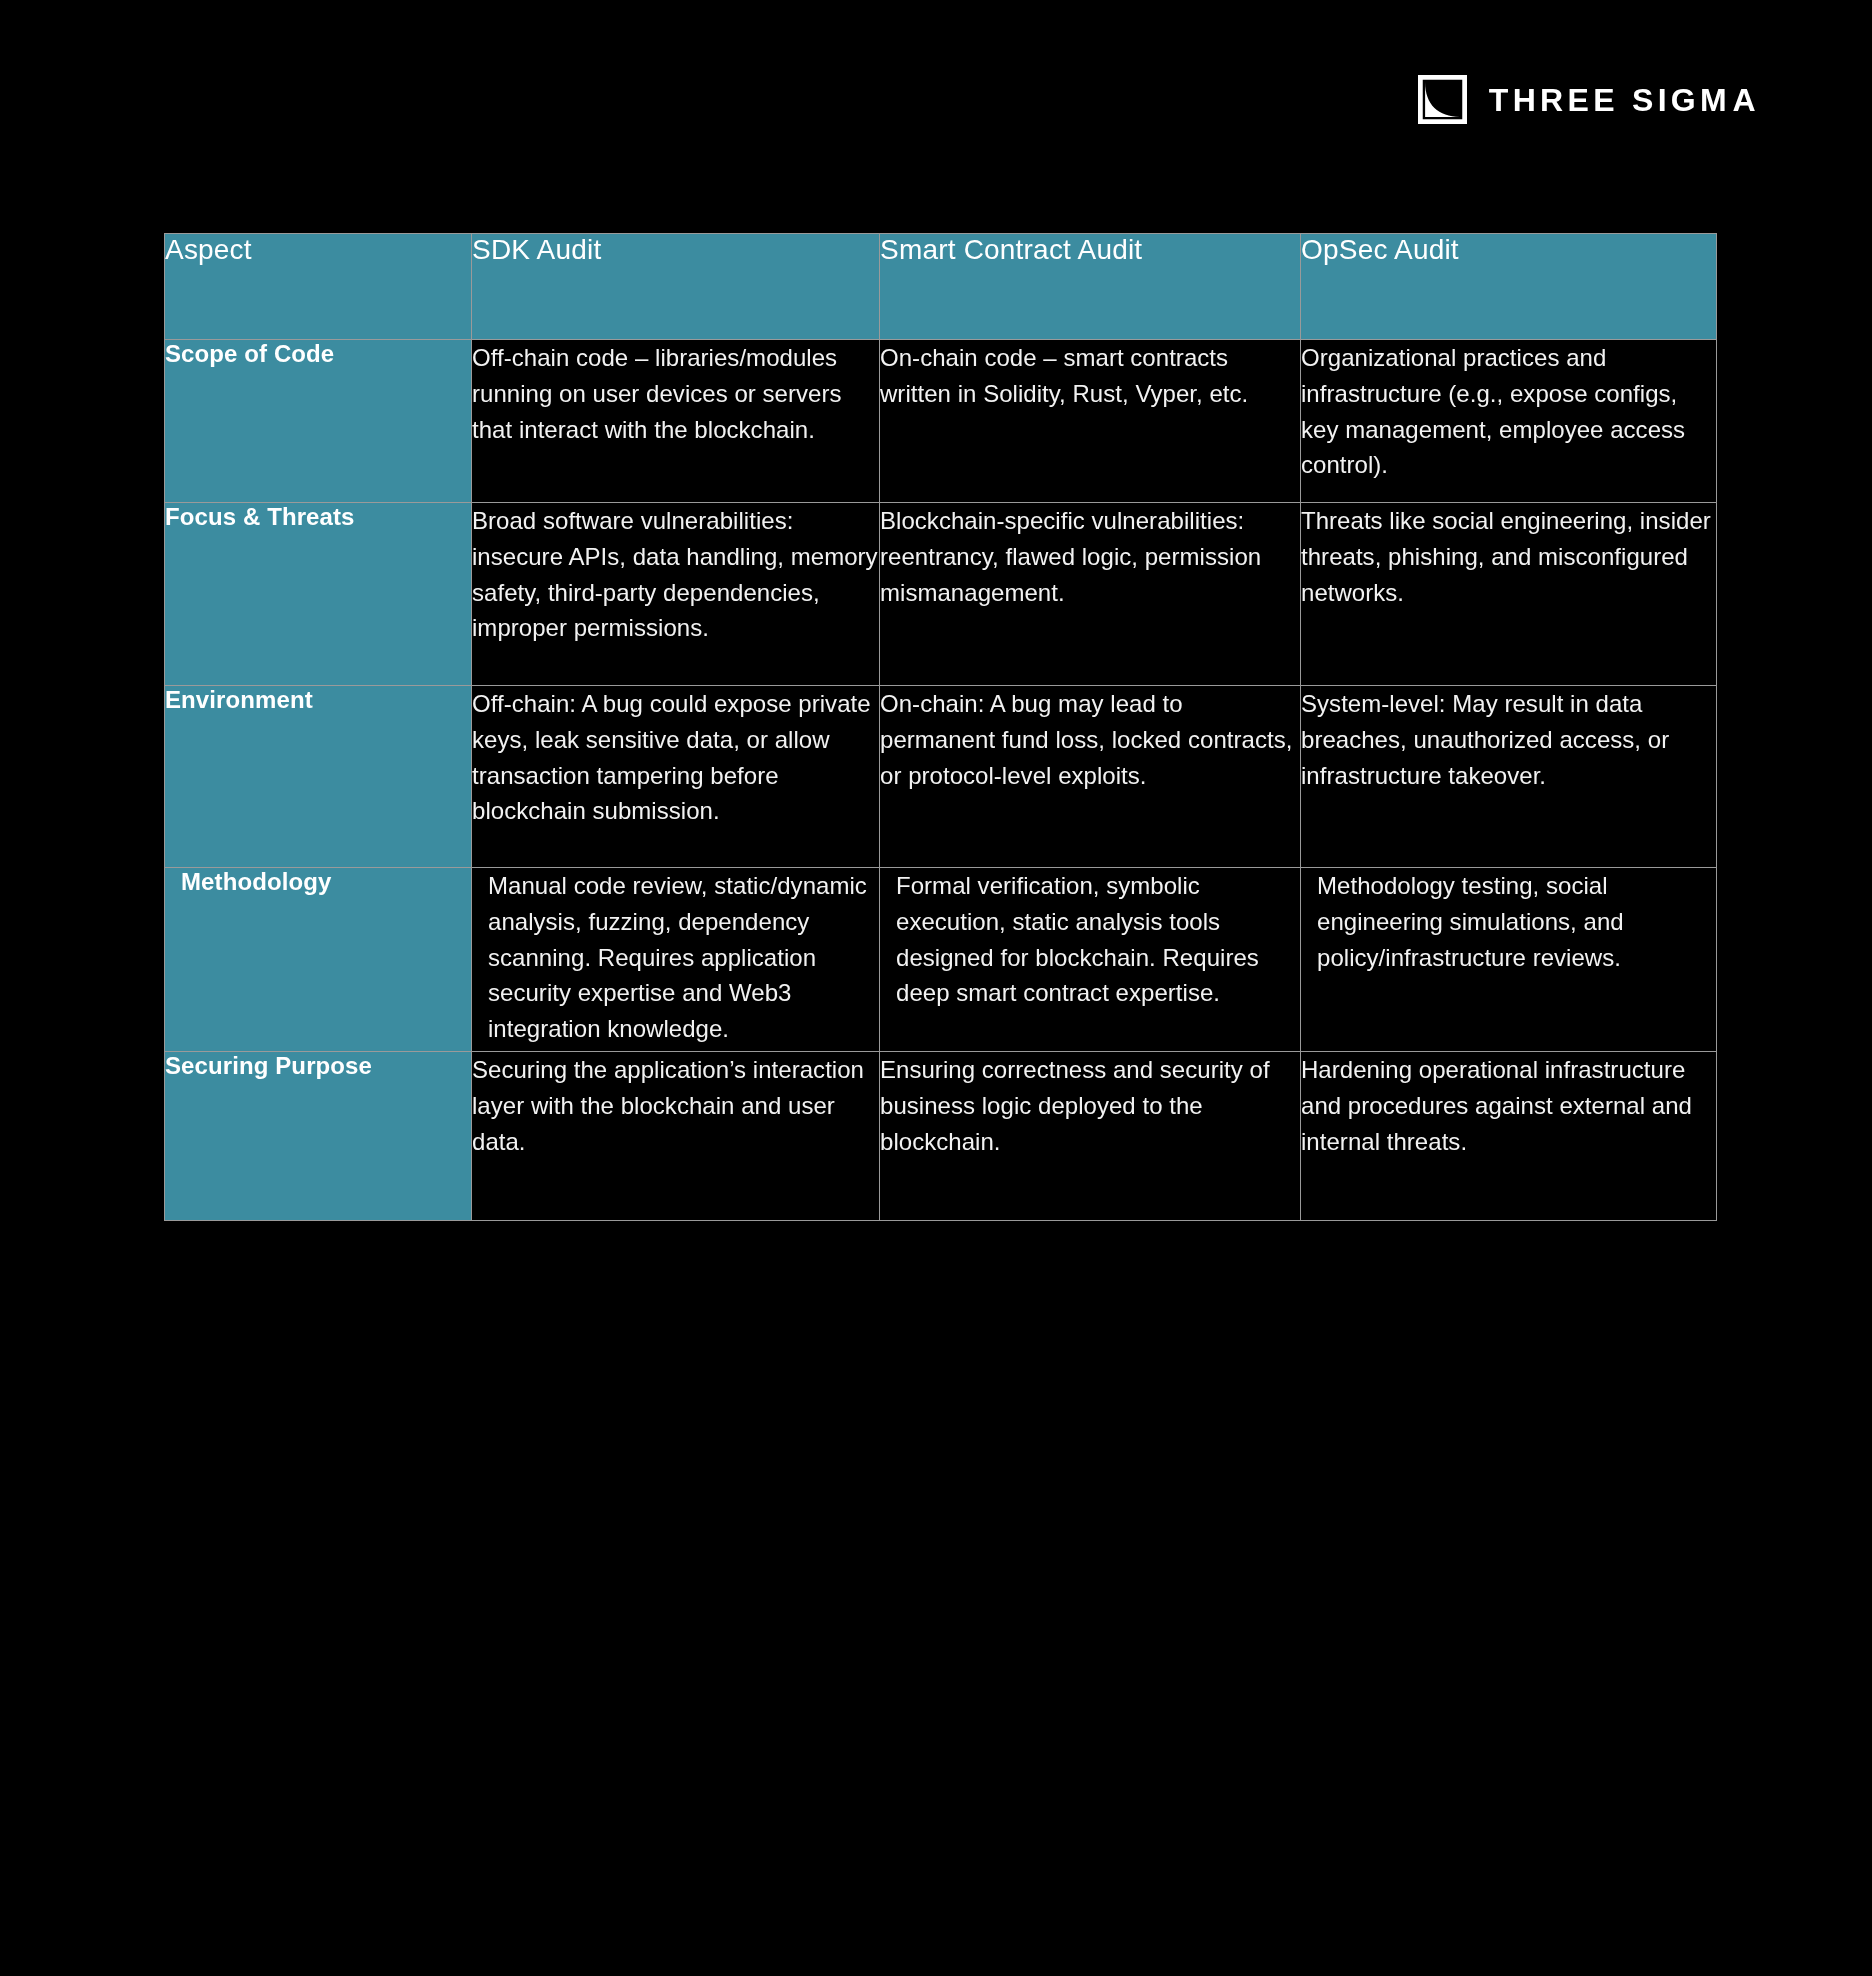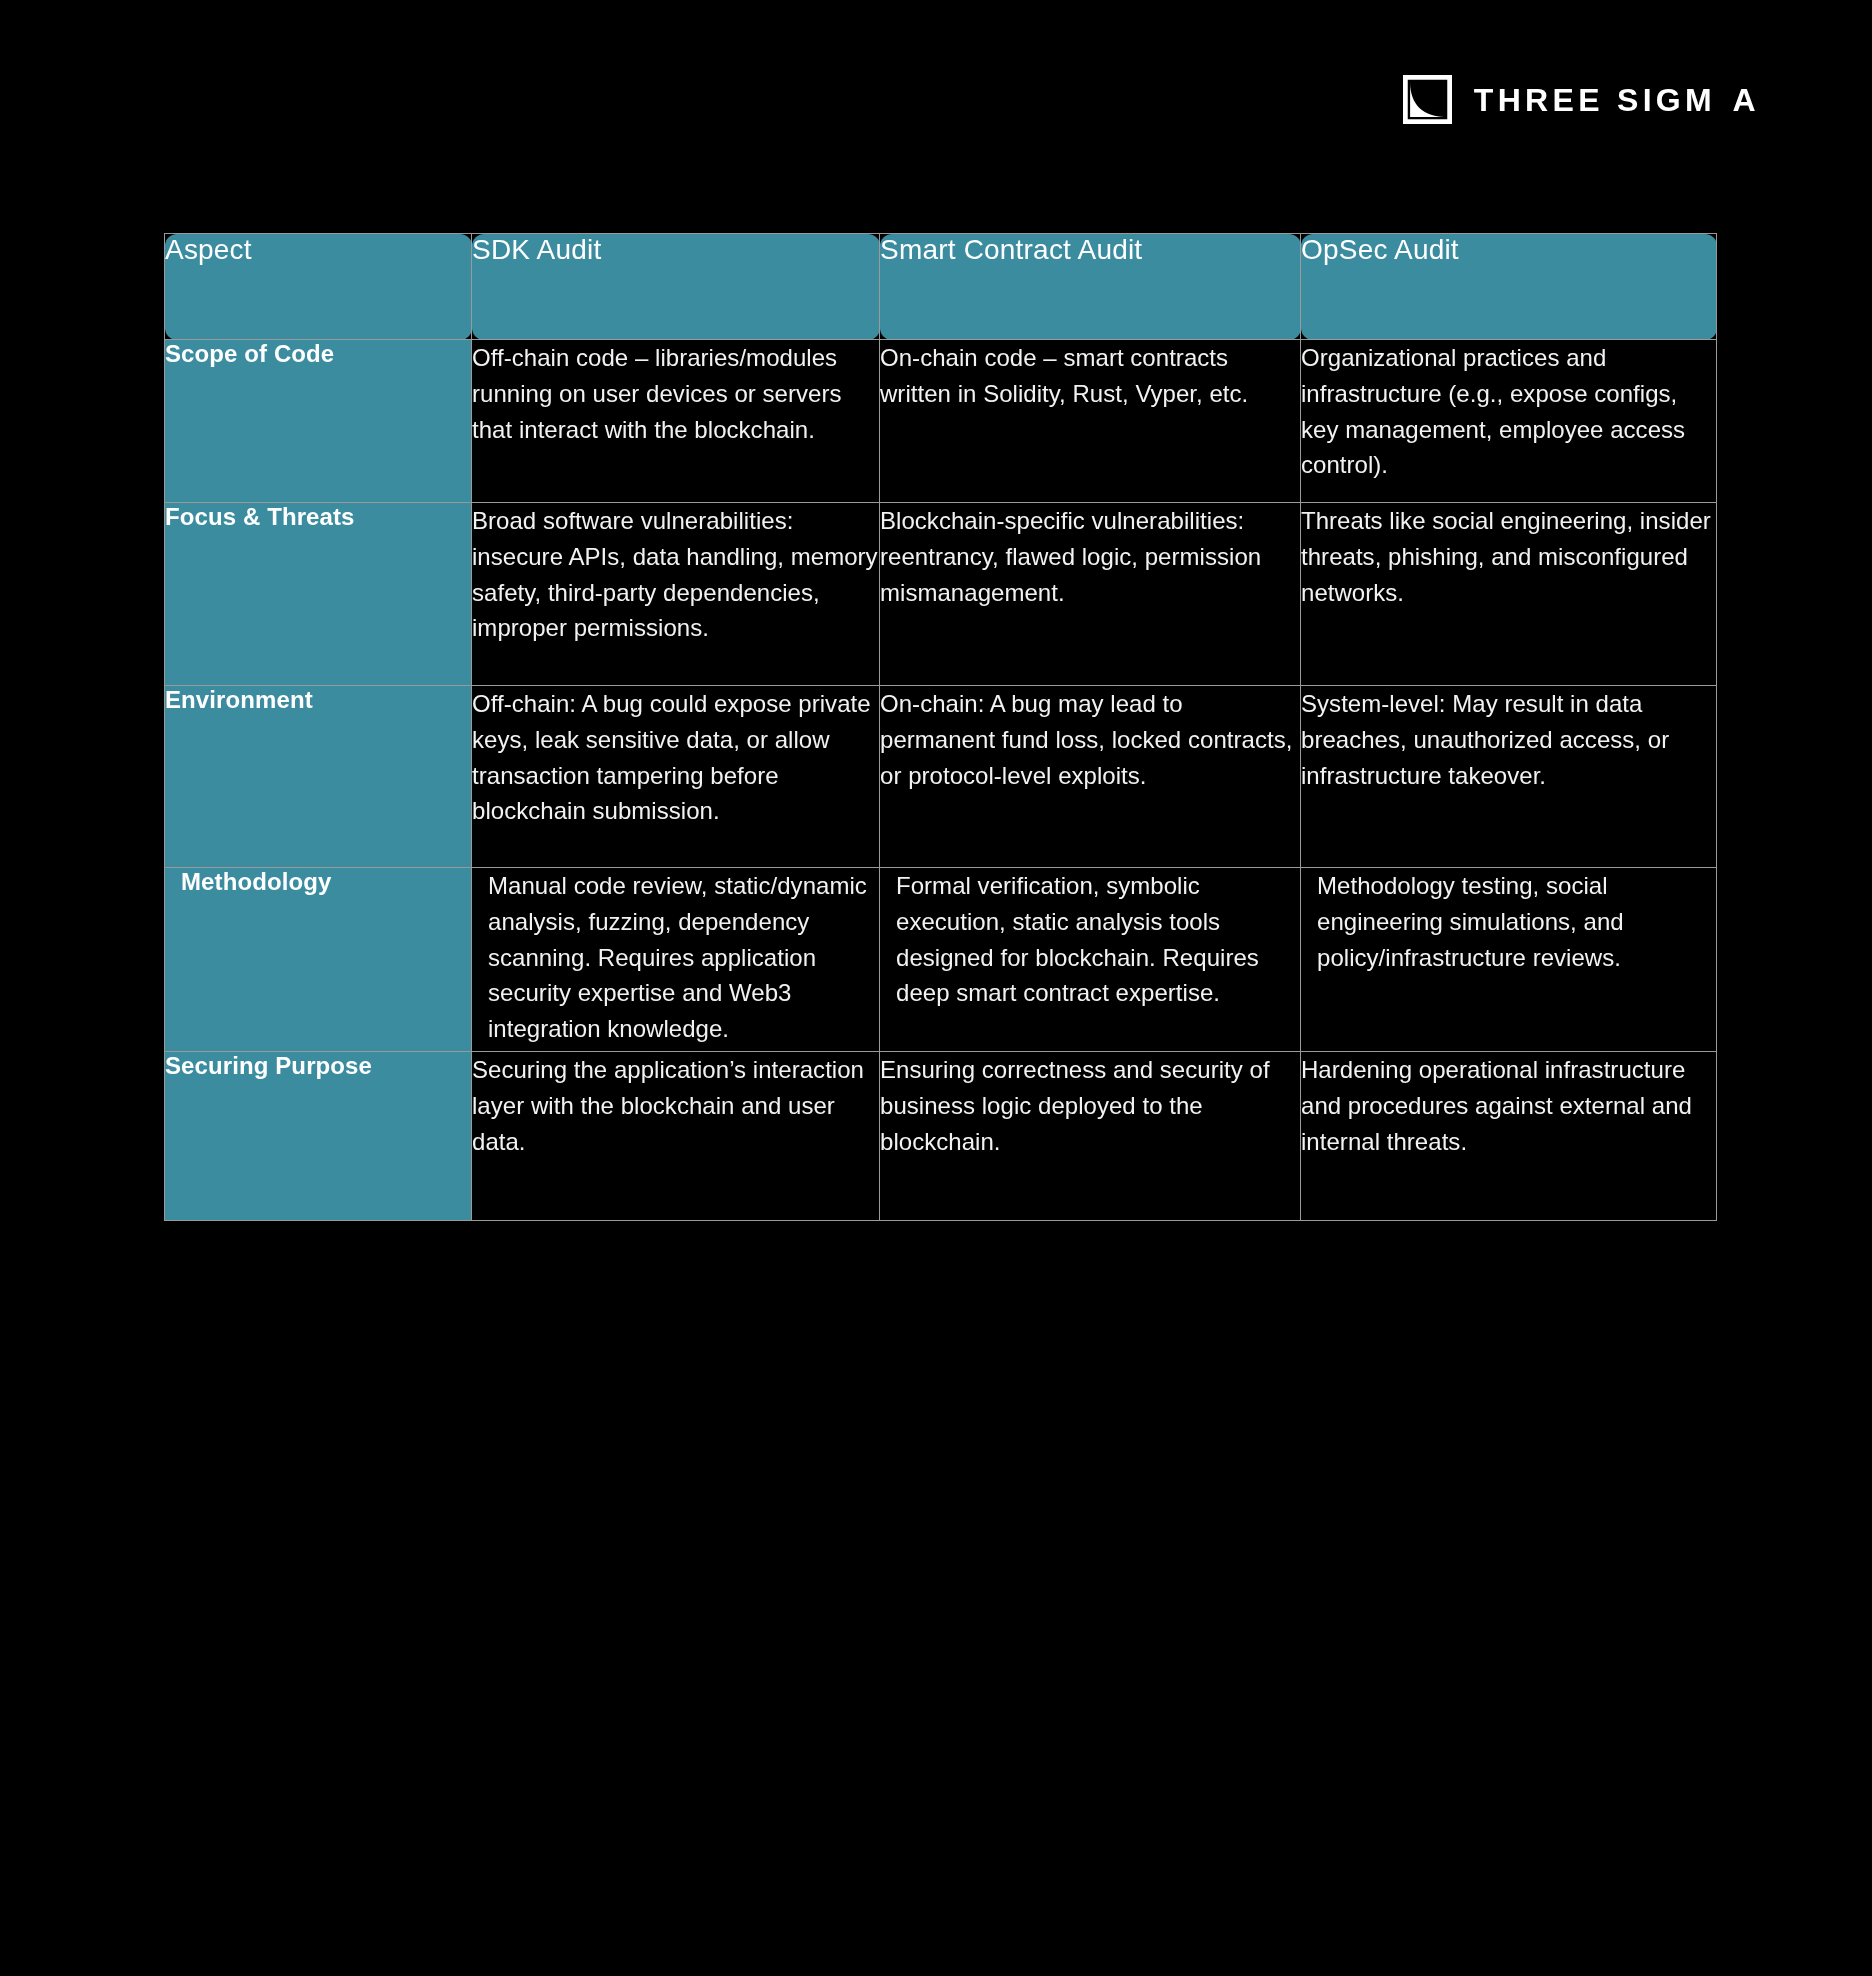--- a/index.html
+++ b/index.html
@@ -32,7 +32,7 @@
     white-space:nowrap;
     display:flex;
     align-items:center;
-    gap:15px;
+    gap:0;
   }
   .brand-word .sigma-a{
     display:inline-block;

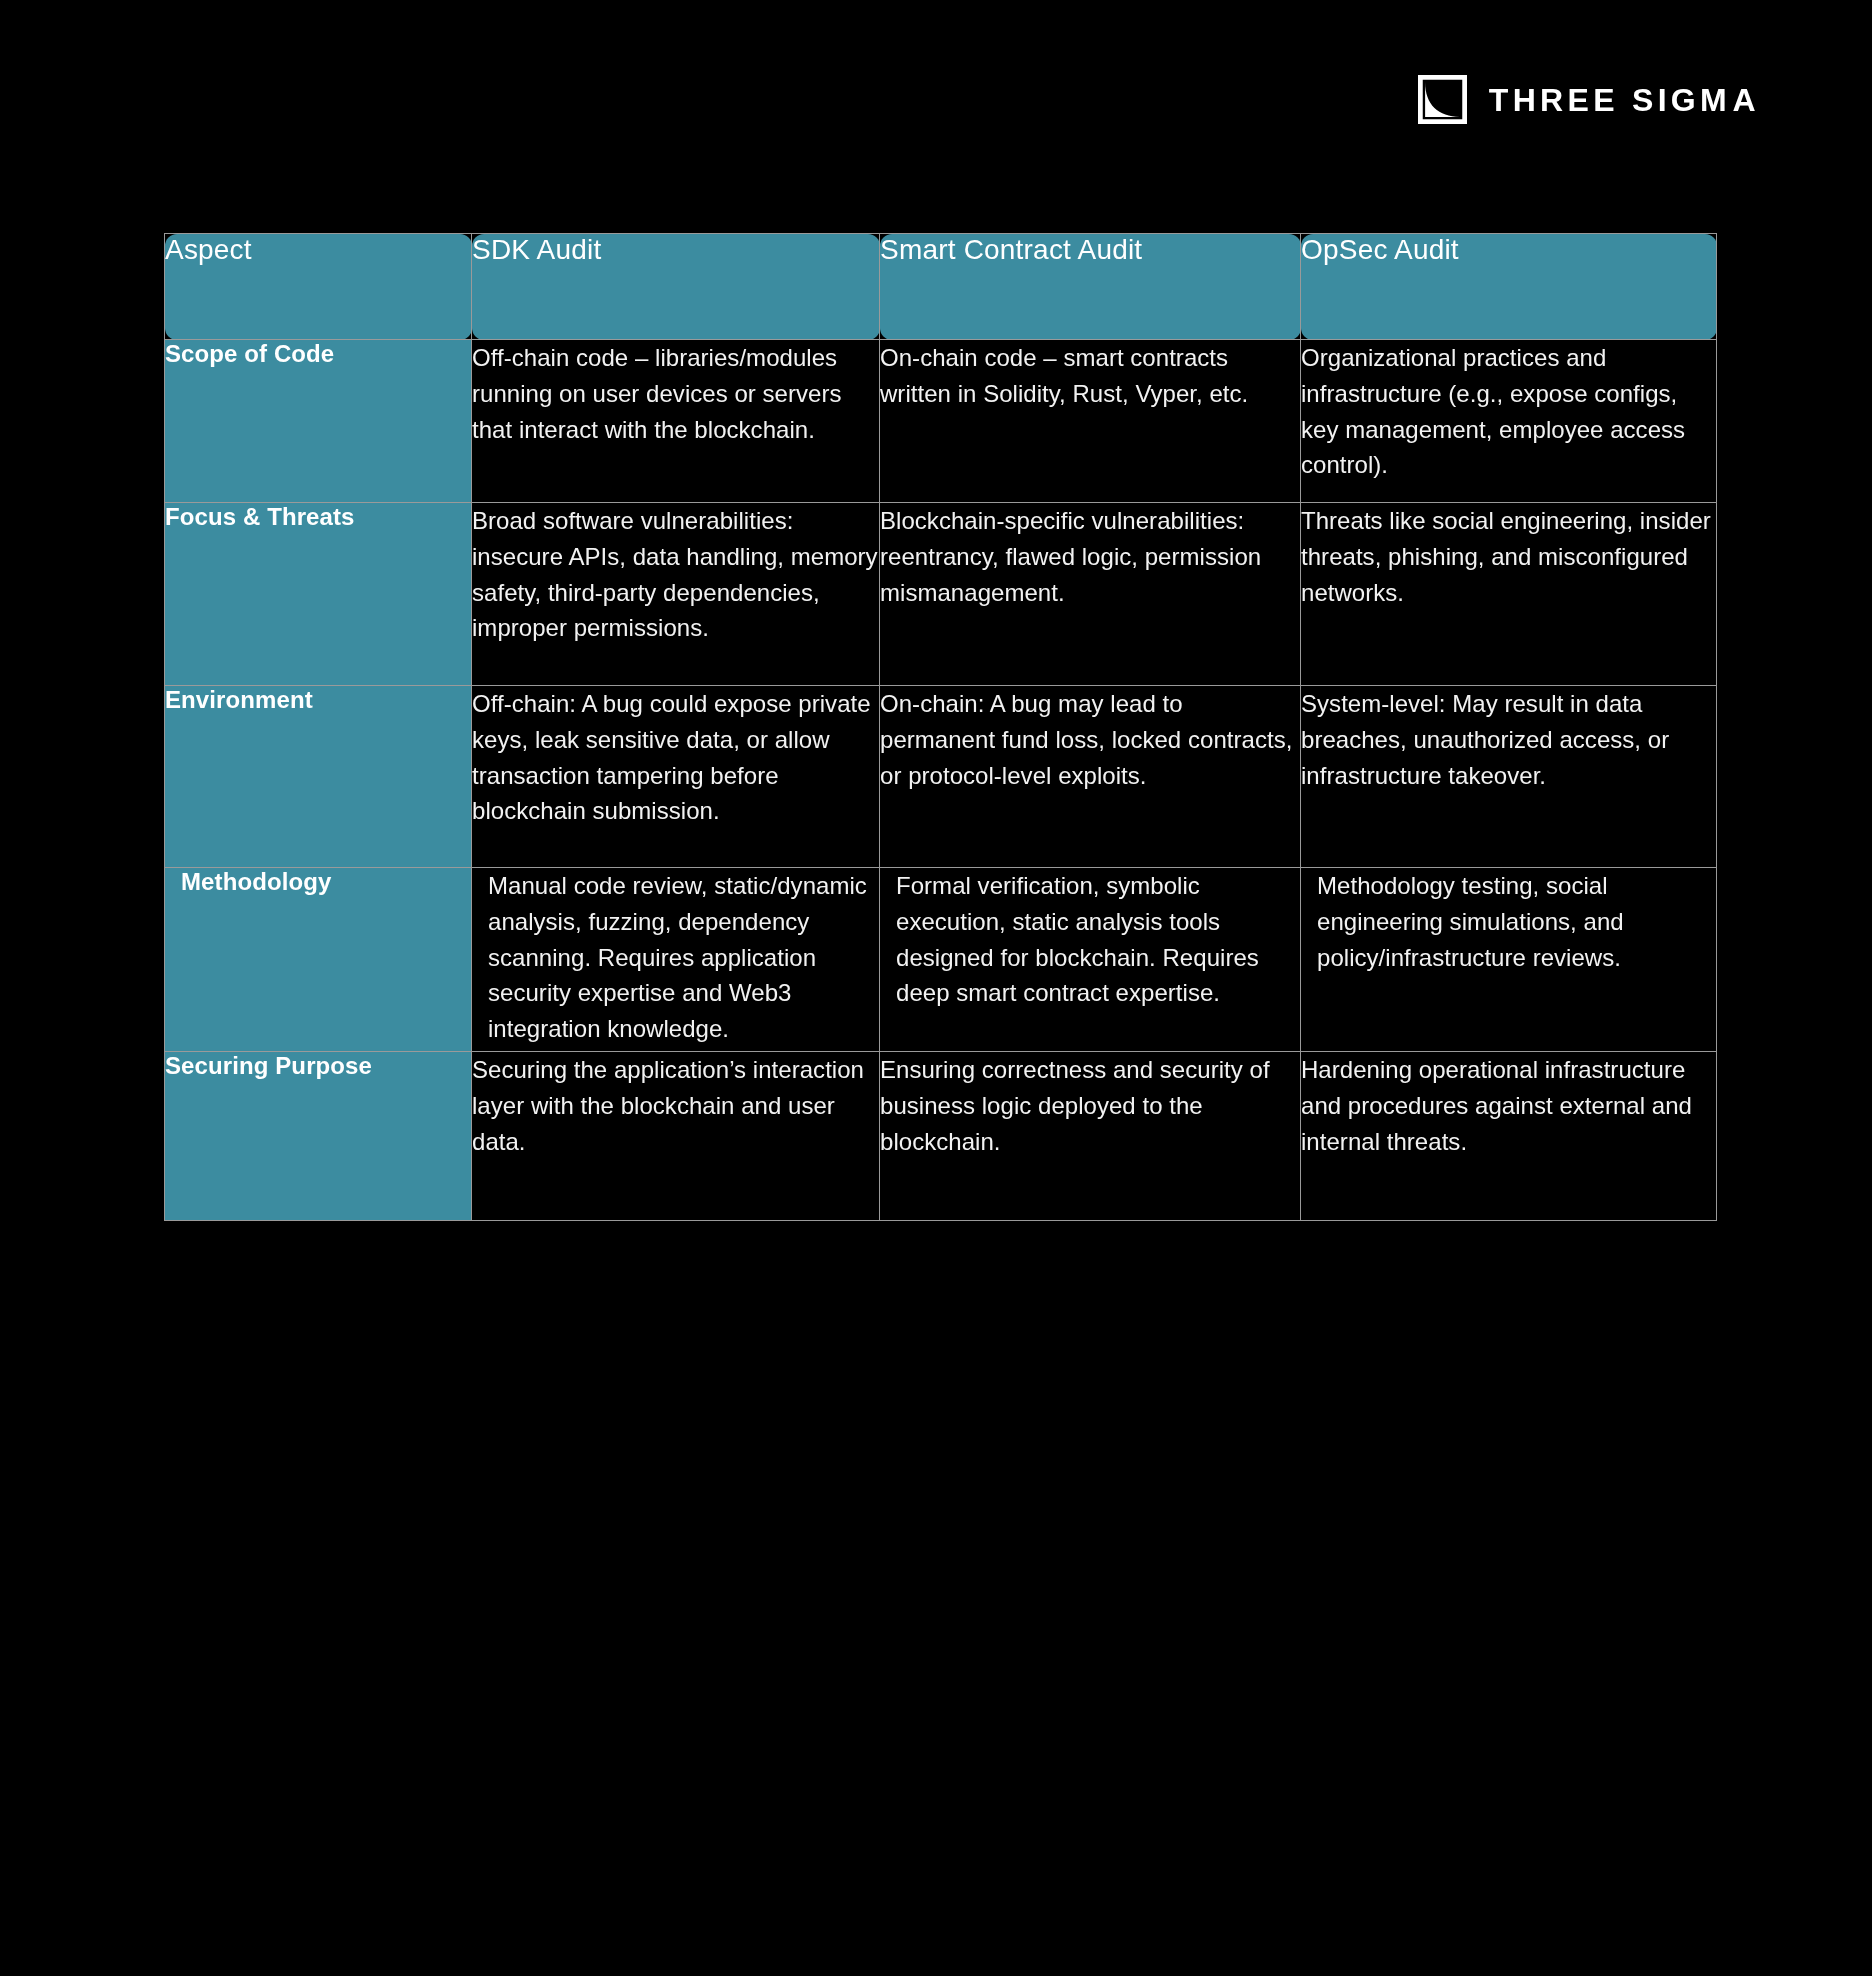--- a/index.html
+++ b/index.html
@@ -72,7 +72,6 @@
     letter-spacing:0.2px;
     padding:0 0 0 35px;
     vertical-align:middle;
-    border-radius:12px;
   }
 
   

